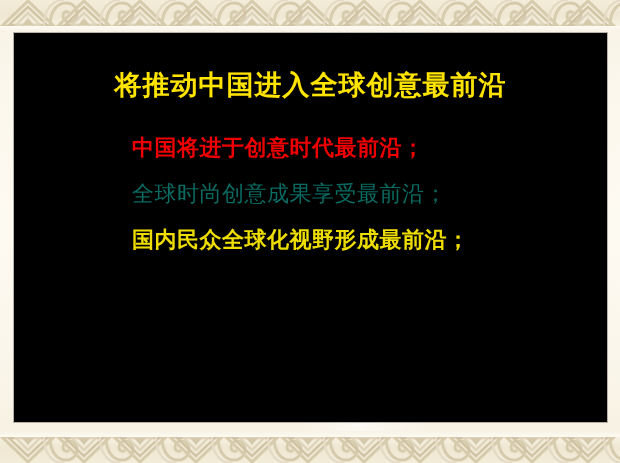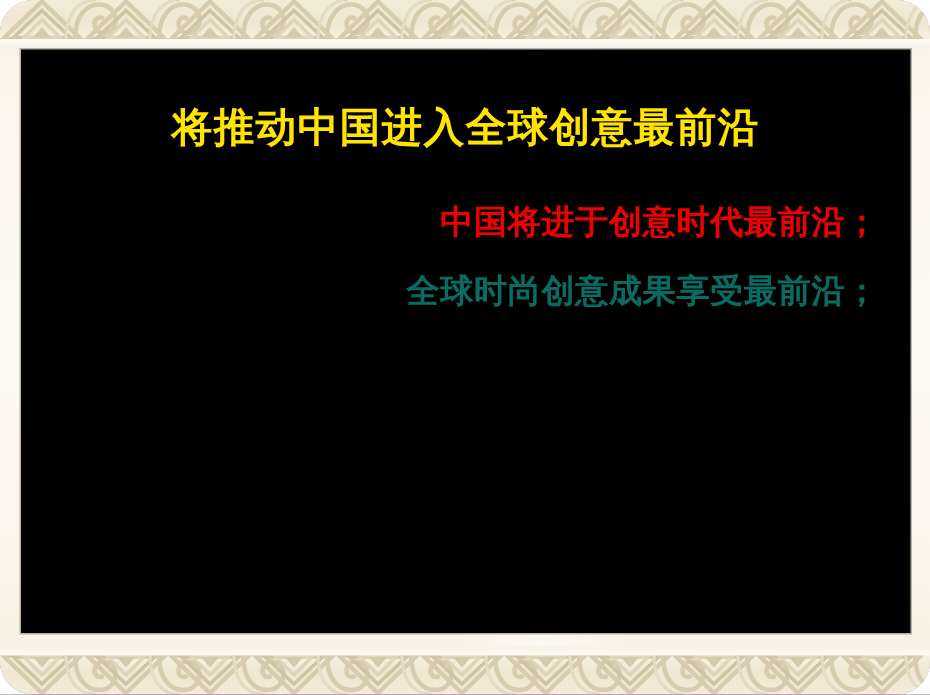--- a/index.html
+++ b/index.html
@@ -111,7 +111,7 @@
 </head>
 <body>
 
-<div id="slide" style="background: #701a75; border-radius: 22px;">
+<div id="slide" style="background: #000000;">
 
   <div class="paper"></div>
   <div class="sheen"></div>

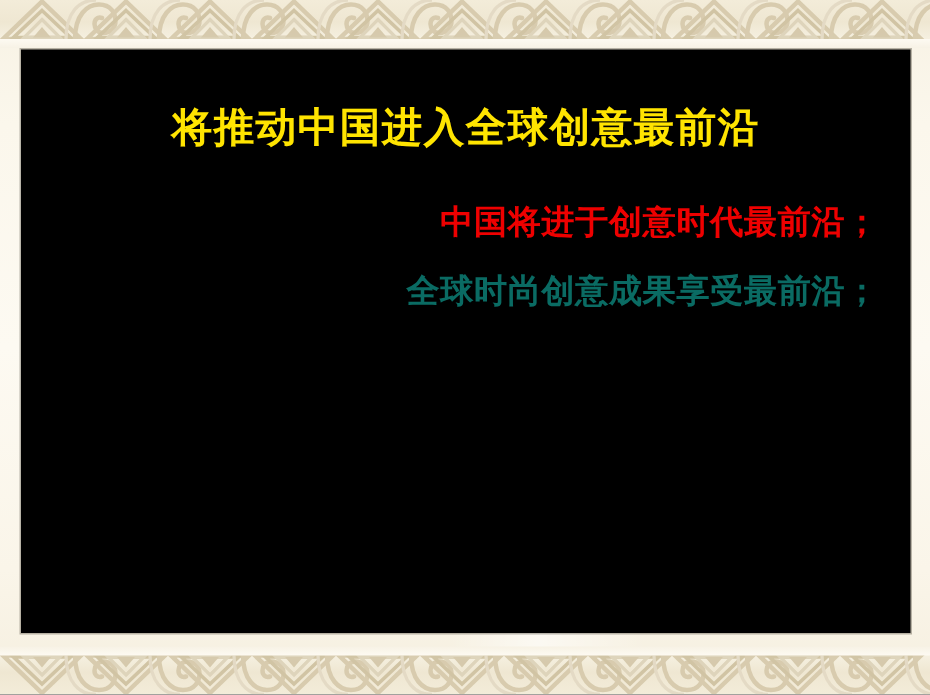--- a/index.html
+++ b/index.html
@@ -95,10 +95,9 @@
 
   .lines {
     position: absolute;
-    left: 102px;
+    left: 118px;
     top: 92px;
     width: 470px;
-    text-align: right;
   }
   .line {
     font-size: 22px;

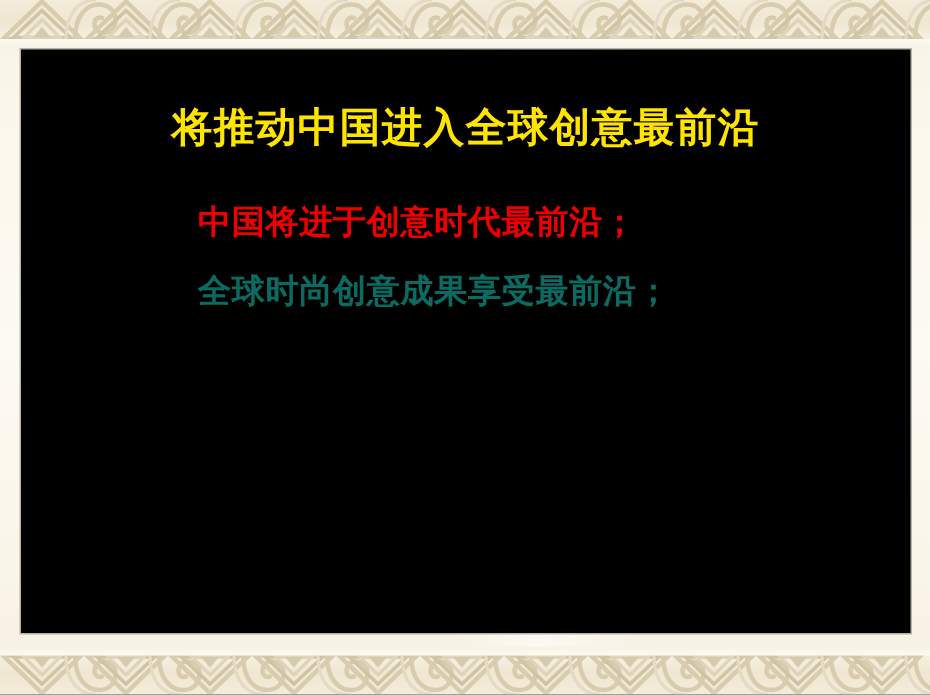--- a/index.html
+++ b/index.html
@@ -197,7 +197,7 @@
 
     <div class="lines">
       <div class="line bold" style="color: rgb(238, 0, 0); font-weight: bold;">中国将进于创意时代最前沿；</div>
-      <div class="line bold" style="color: rgb(10, 107, 99); font-weight: bold;">全球时尚创意成果享受最前沿；</div>
+      <div class="line bold" style="color: rgb(10, 107, 99); font-weight: normal;">全球时尚创意成果享受最前沿；</div>
     </div>
 
   </div>

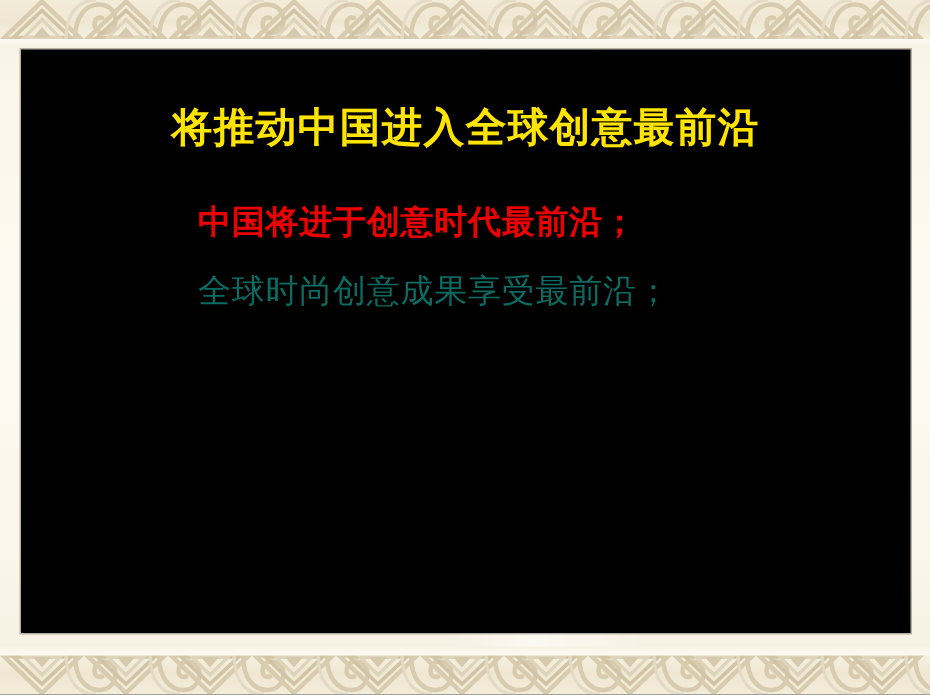--- a/index.html
+++ b/index.html
@@ -198,6 +198,7 @@
     <div class="lines">
       <div class="line bold" style="color: rgb(238, 0, 0); font-weight: bold;">中国将进于创意时代最前沿；</div>
       <div class="line bold" style="color: rgb(10, 107, 99); font-weight: normal;">全球时尚创意成果享受最前沿；</div>
+      <div class="line bold" style="color: rgb(238, 221, 0); font-weight: bold;">国内民众全球化视野形成最前沿；</div>
     </div>
 
   </div>

